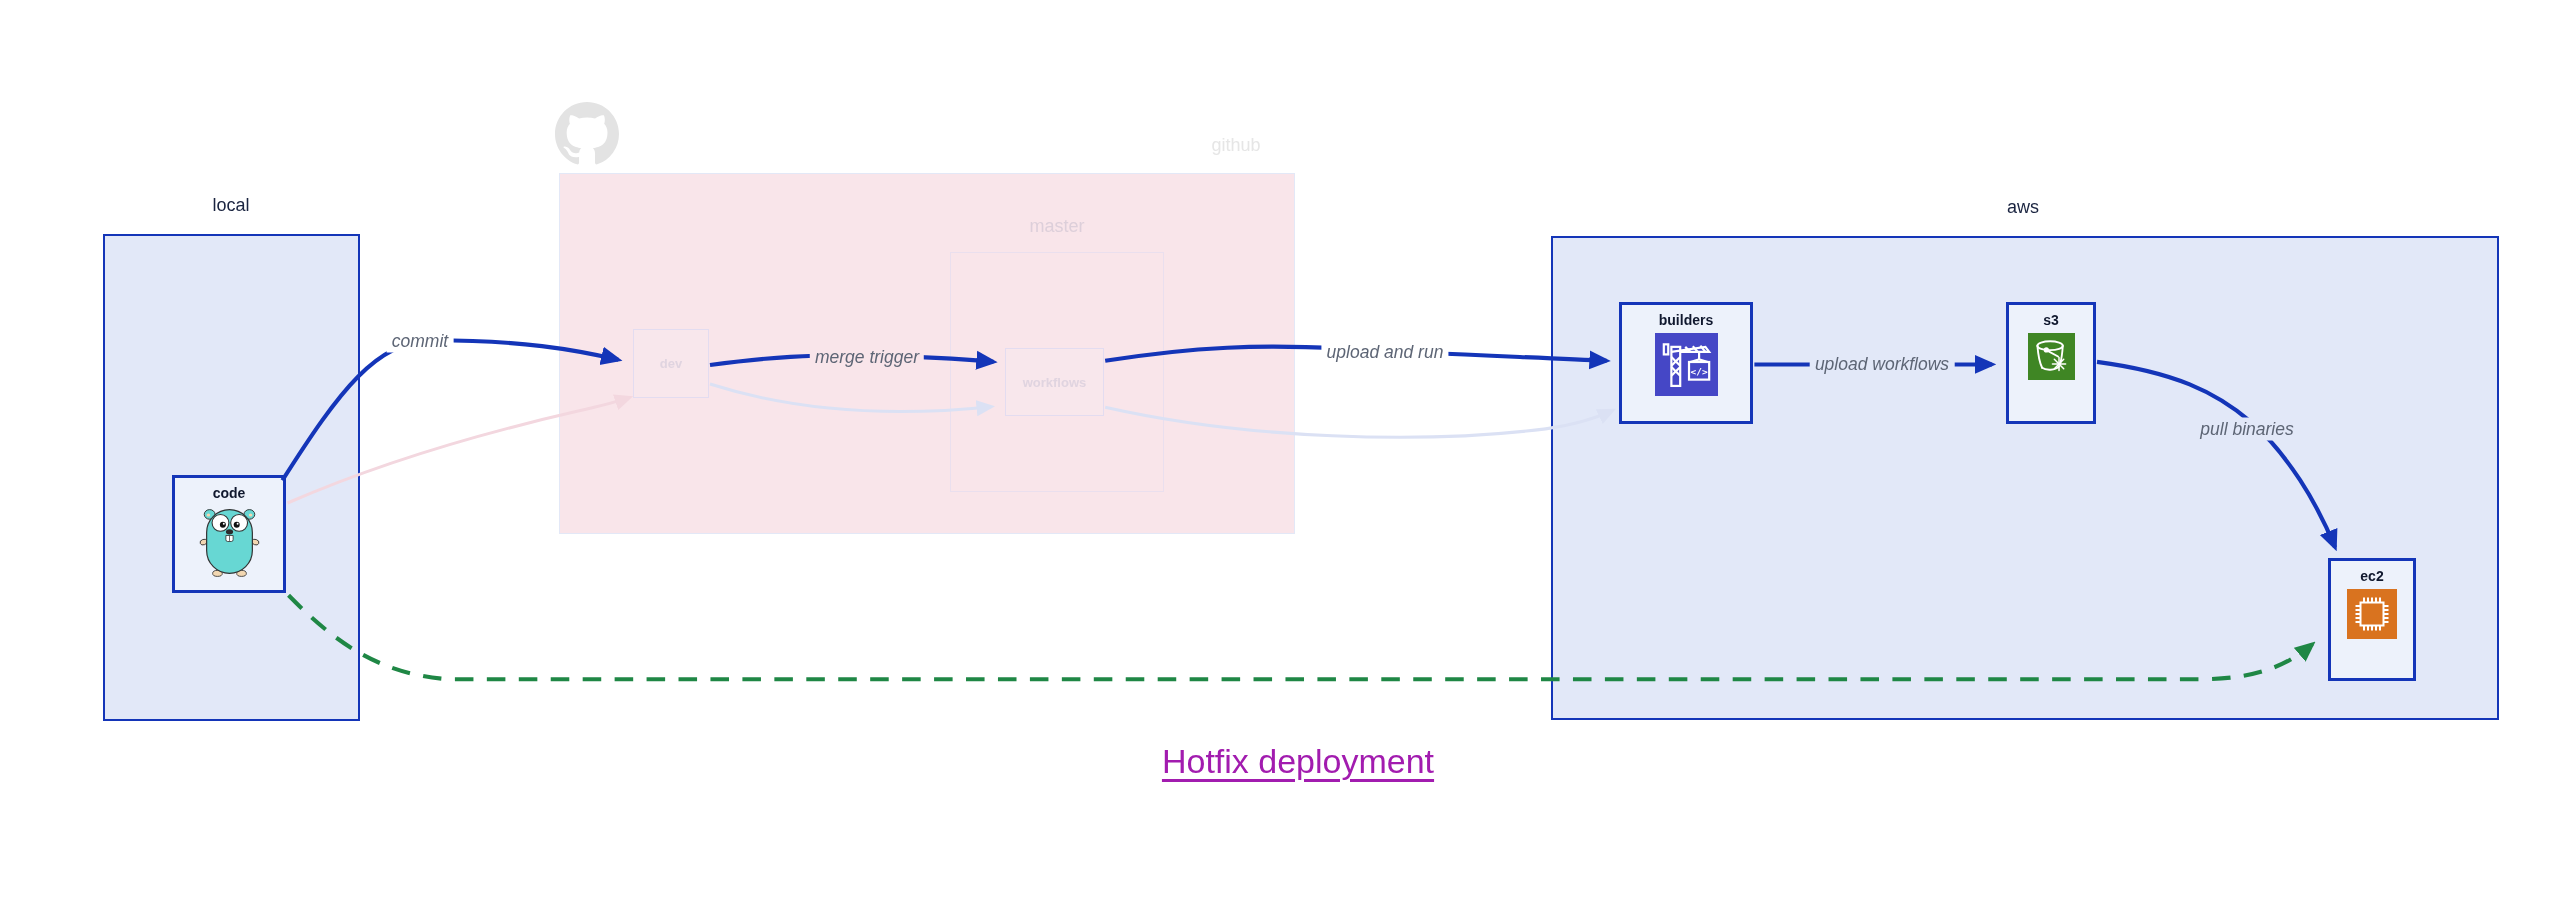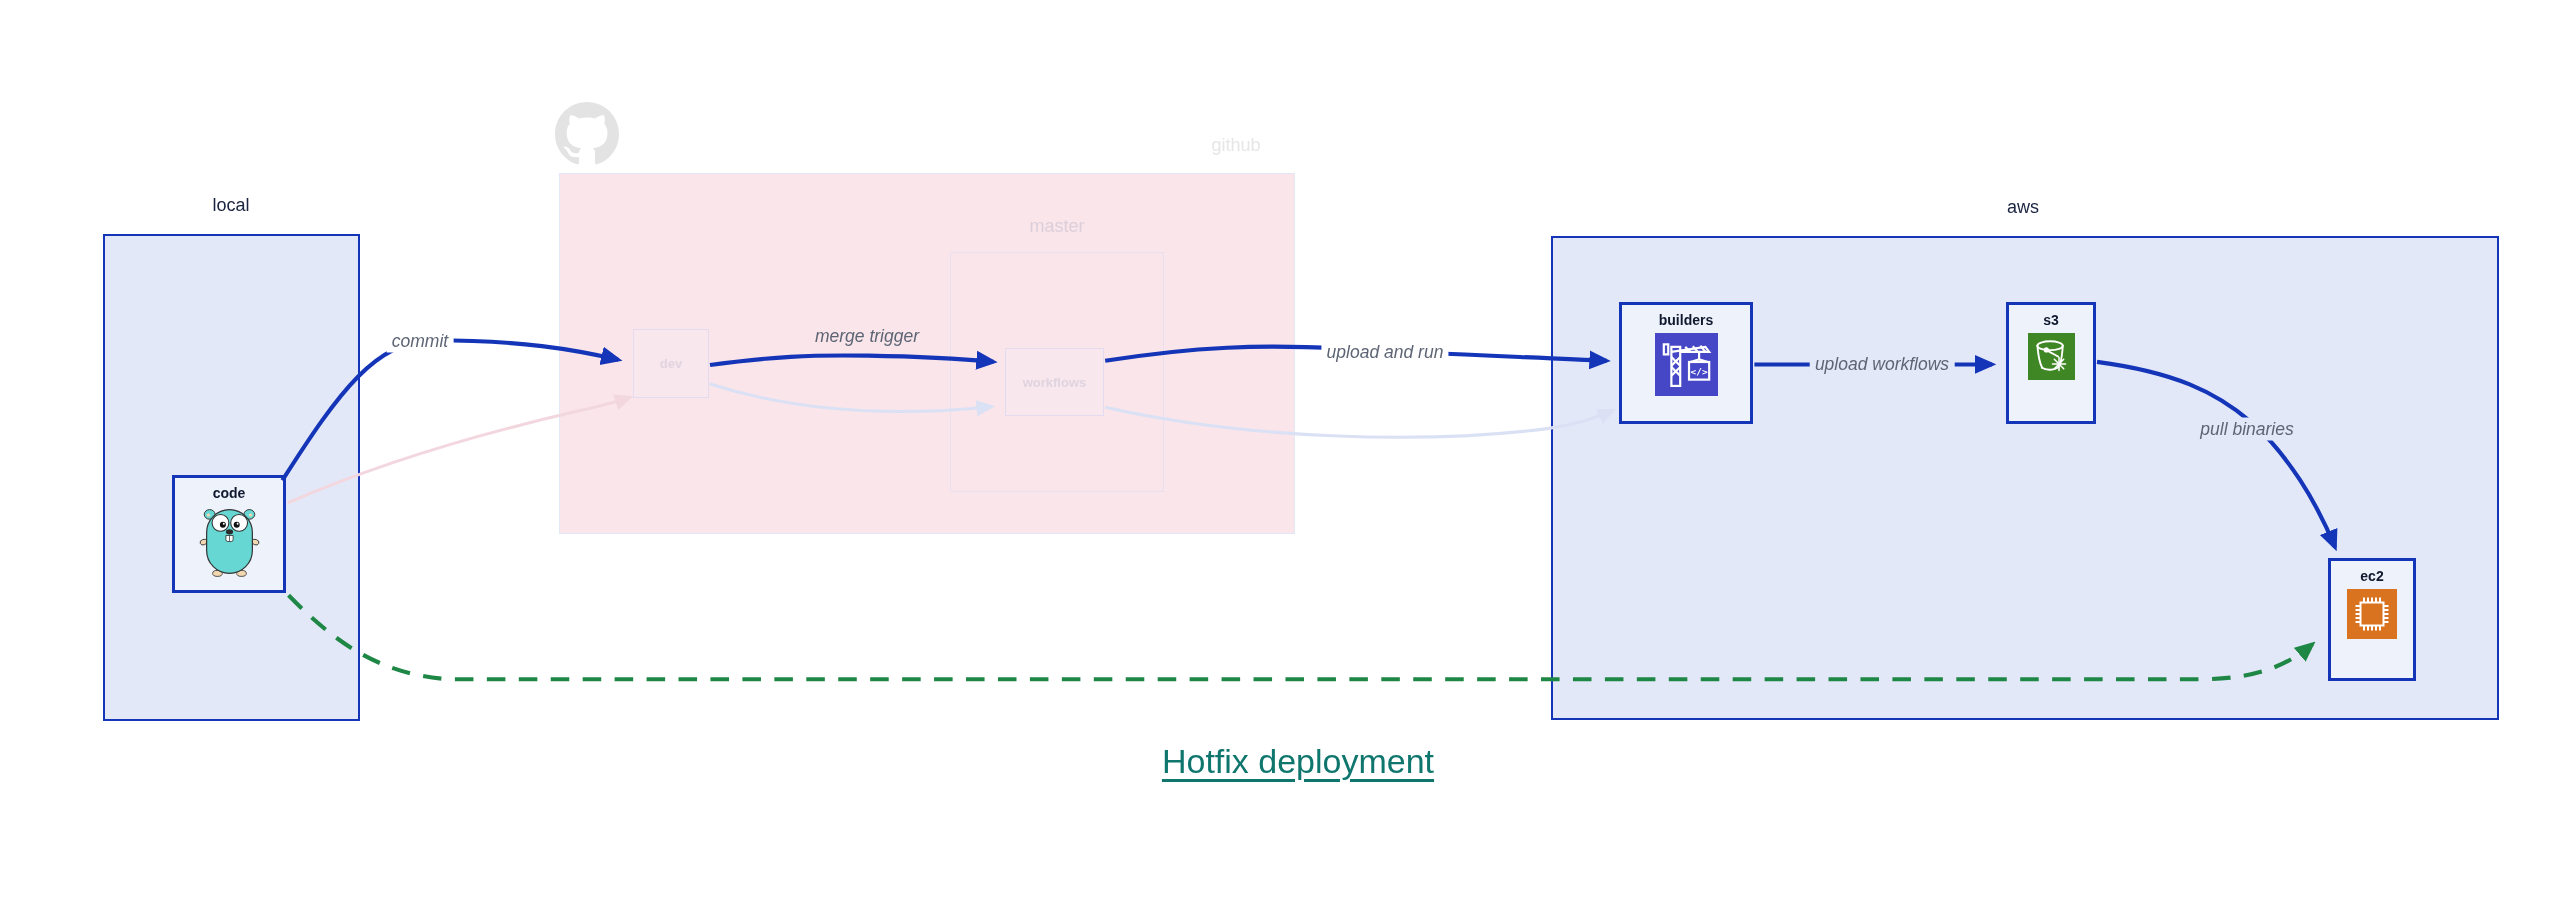--- a/index.html
+++ b/index.html
@@ -47,7 +47,7 @@
   .bg-pink{background:#f9e5ea;}
   .bg-lav{background:#e2e8f8;}
   .el-commit{left:420px;top:341px;}
-  .el-merge{left:867px;top:336px;}
+  .el-merge{left:867px;top:357px;}
   .el-uploadrun{left:1385px;top:352px;}
   .el-uploadbin{left:1882px;top:364px;}
   .el-pullbin{left:2247px;top:416px;margin-top:13px;}

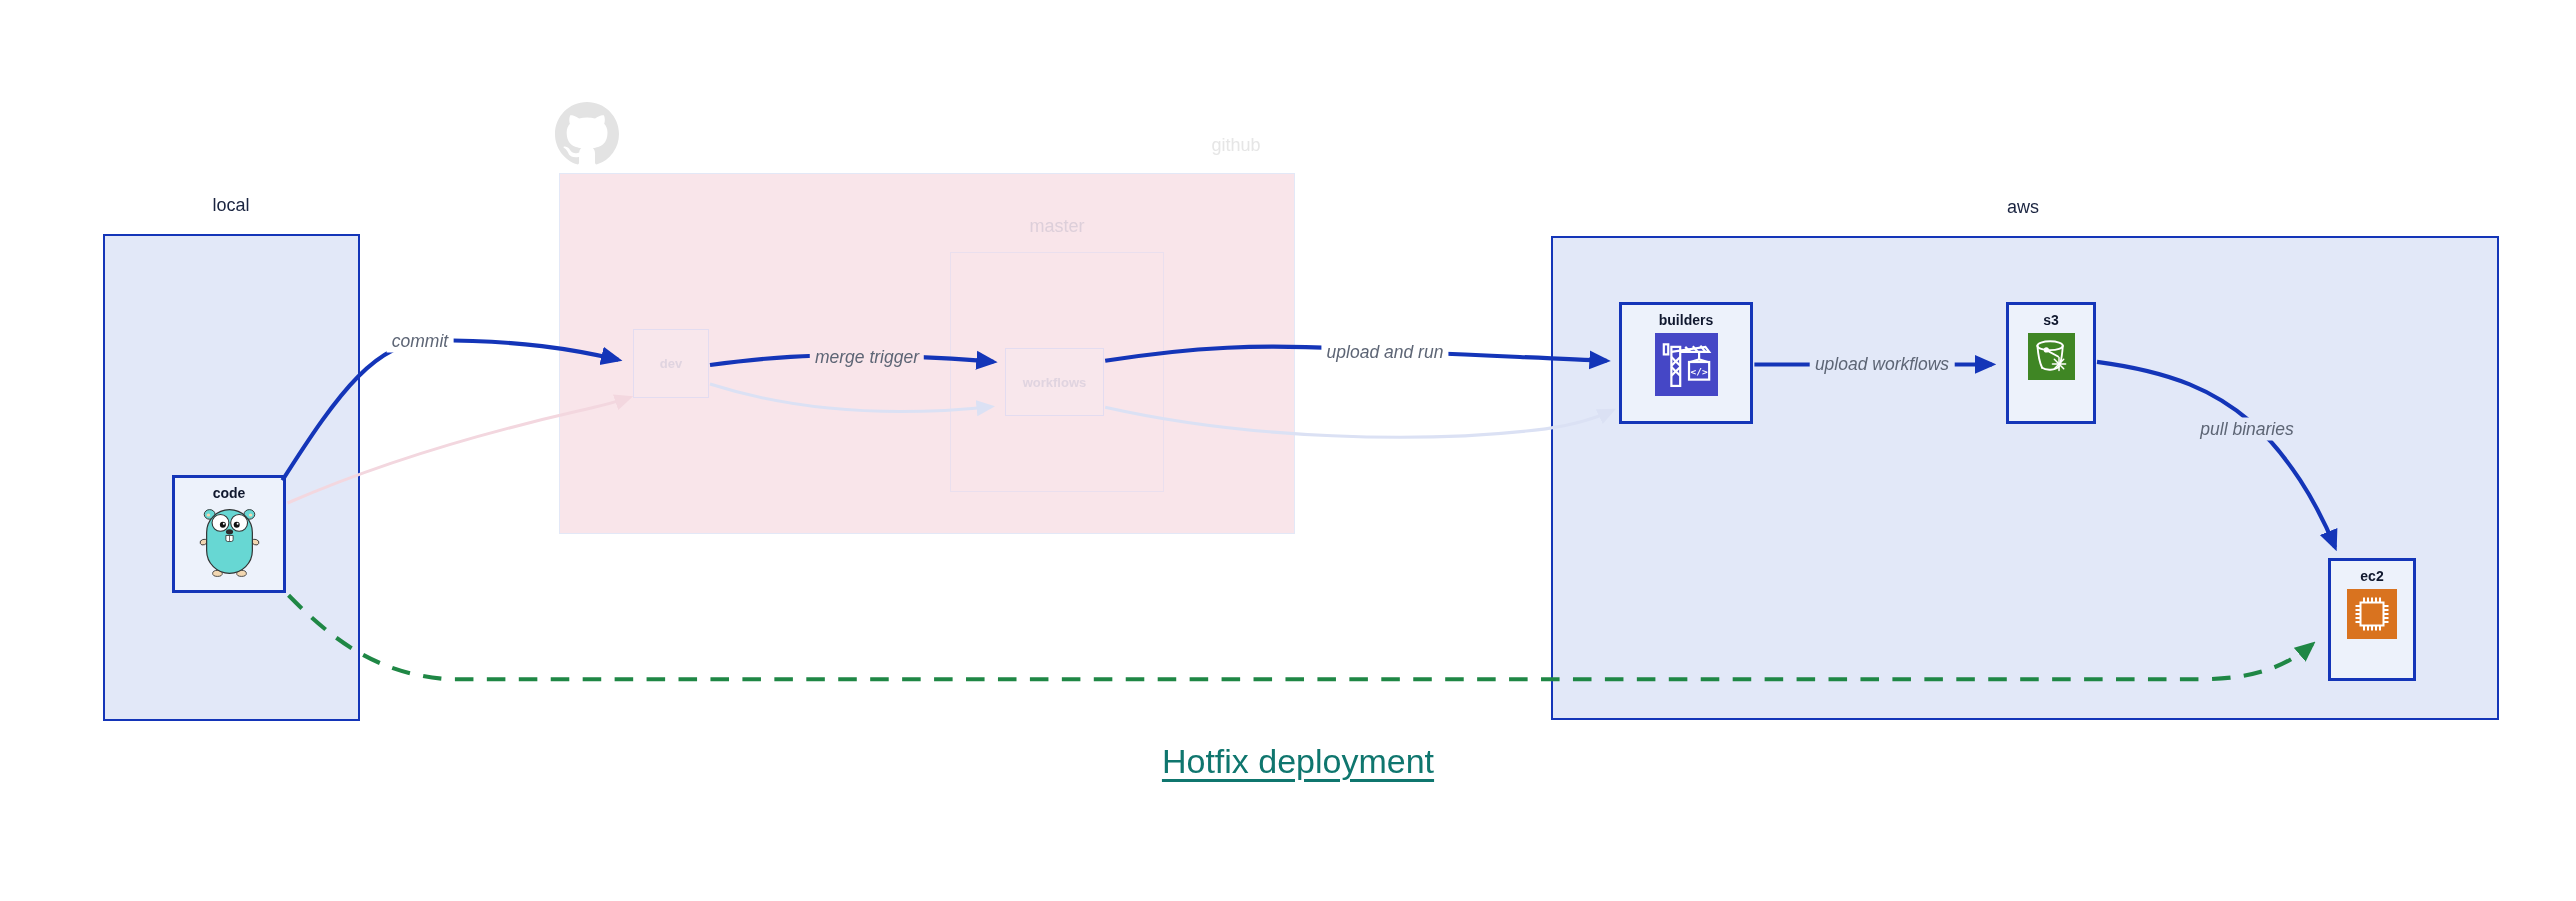--- a/index.html
+++ b/index.html
@@ -56,7 +56,7 @@
   #octocat{position:absolute;left:555px;top:102px;width:64px;height:64px;}
   .diagram-title{
     position:absolute;left:1298px;top:742px;transform:translateX(-50%);
-    font-size:34px;color:#0f766e;white-space:nowrap;
+    font-size:34px;color:#a21caf;white-space:nowrap;
     text-decoration:underline;text-decoration-thickness:3.1px;text-underline-offset:6.2px;
   }
 </style>

